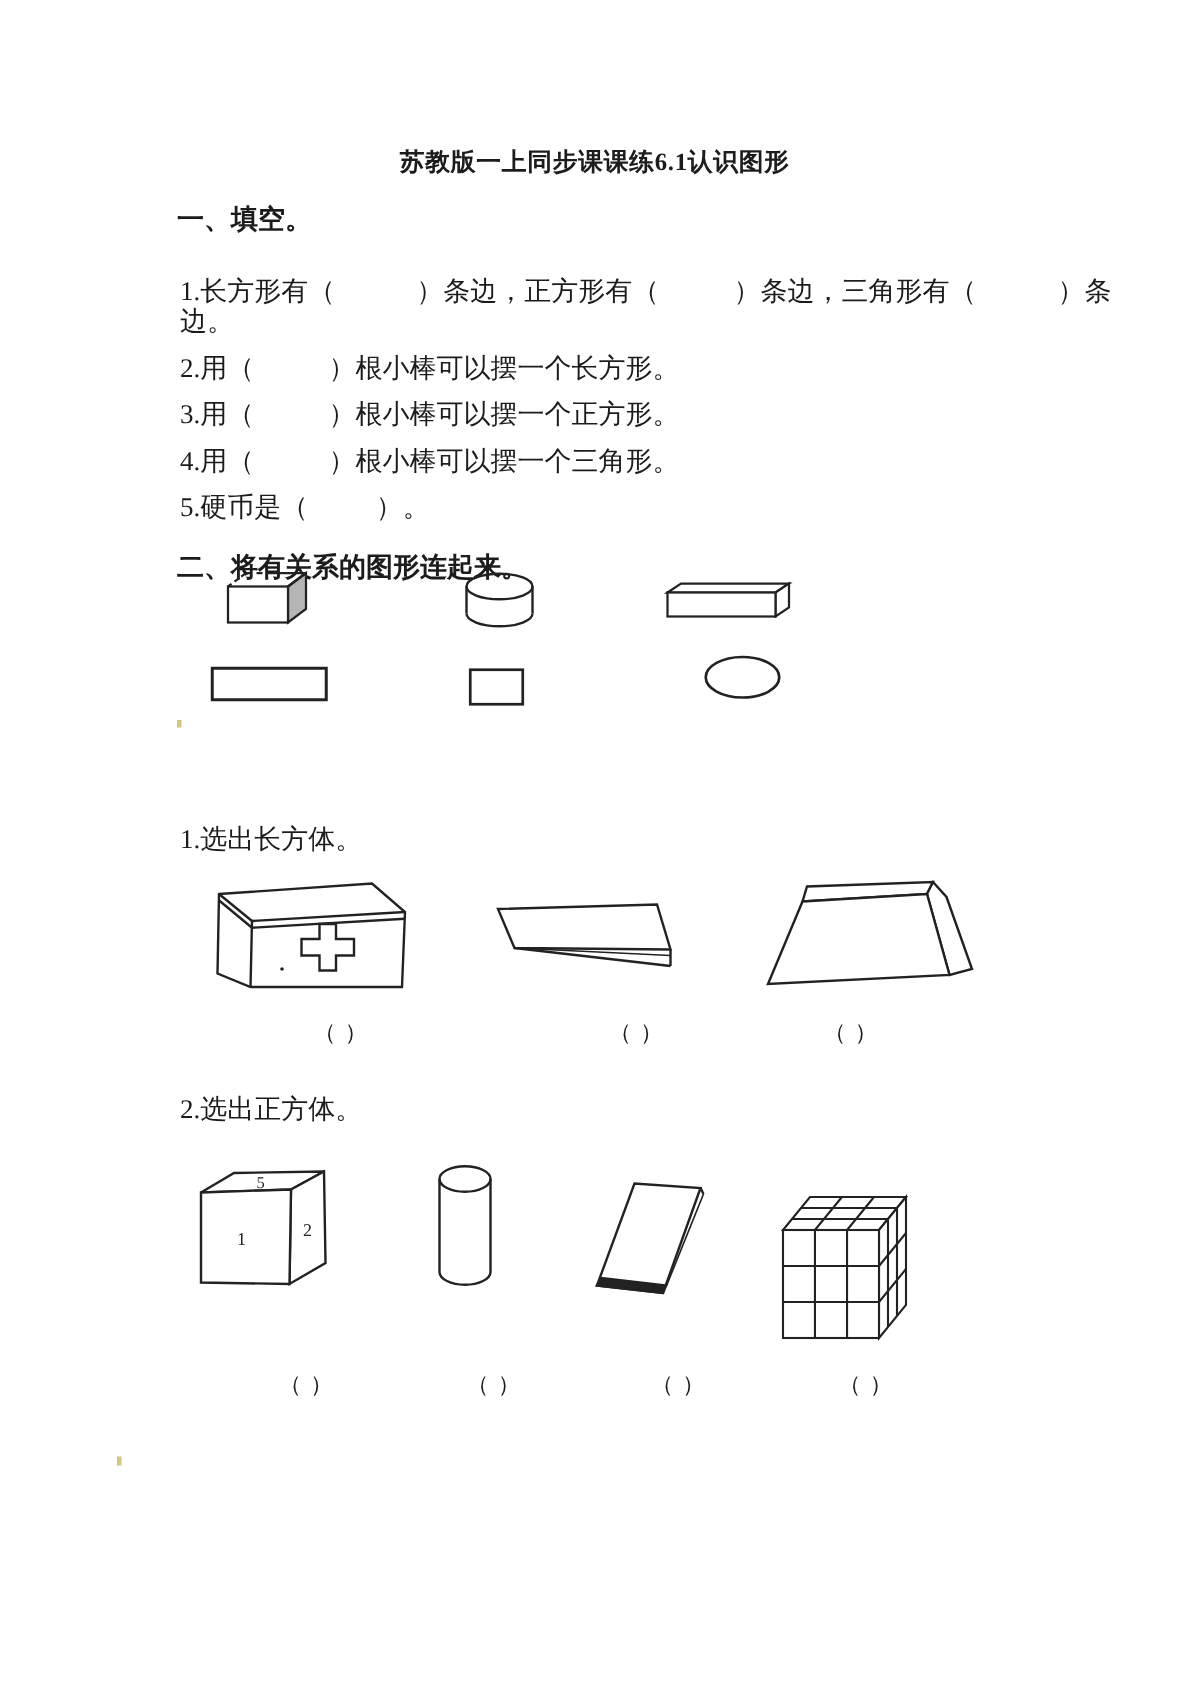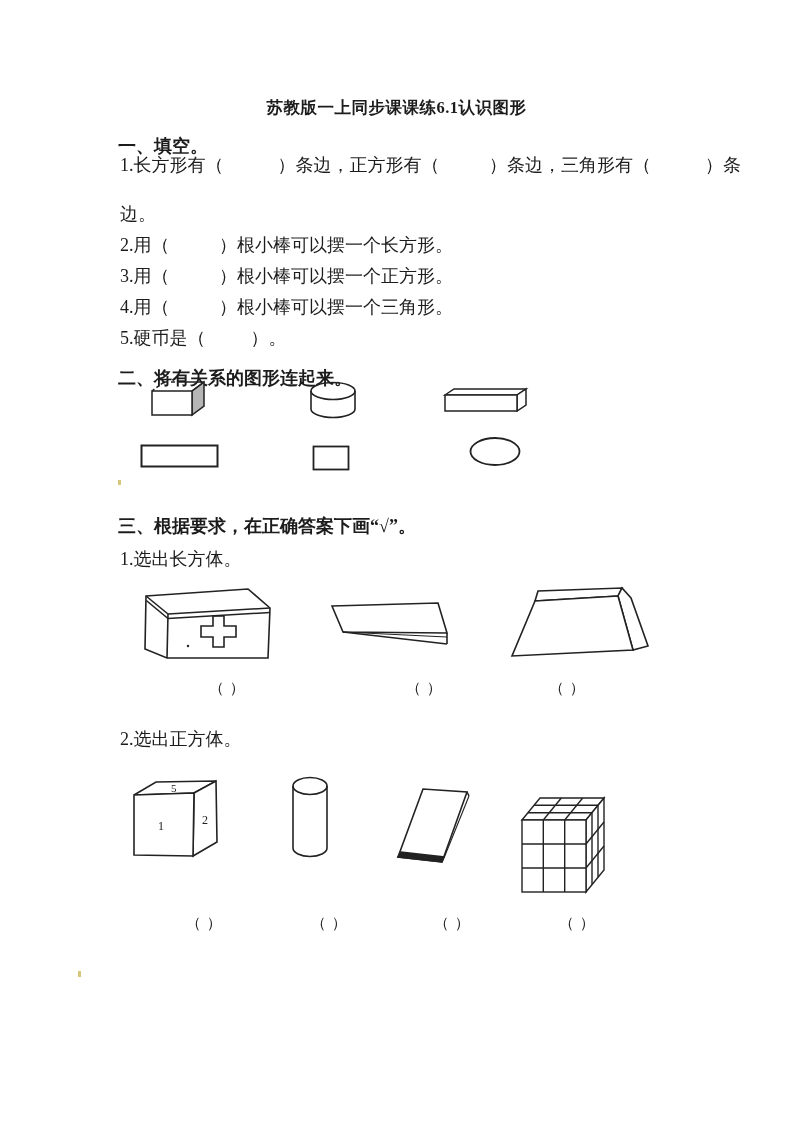--- a/index.html
+++ b/index.html
@@ -24,7 +24,7 @@
   <div class="txt title" style="top:98px;">苏教版一上同步课课练6.1认识图形</div>
 
   <div class="txt bold" style="left:118px; top:135px;">一、填空。</div>
-  <div class="txt" style="left:120px; top:154px;">1.长方形有（            ）条边，正方形有（           ）条边，三角形有（            ）条</div>
+  <div class="txt" style="left:120px; top:183px;">1.长方形有（            ）条边，正方形有（           ）条边，三角形有（            ）条</div>
   <div class="txt" style="left:120px; top:203px;">边。</div>
   <div class="txt" style="left:120px; top:234px;">2.用（           ）根小棒可以摆一个长方形。</div>
   <div class="txt" style="left:120px; top:265px;">3.用（           ）根小棒可以摆一个正方形。</div>

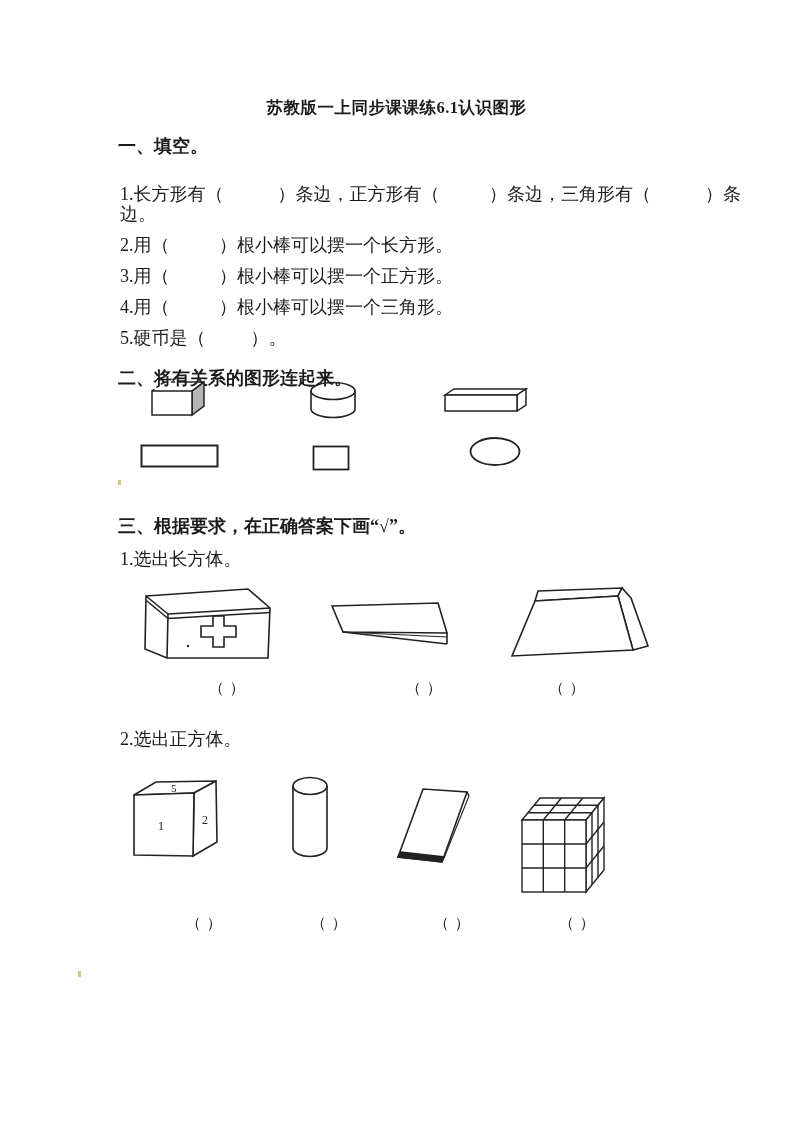--- a/index.html
+++ b/index.html
@@ -75,7 +75,6 @@
     </svg>
   </div>
 
-  <div class="txt bold" style="left:118px; top:515px;">三、根据要求，在正确答案下画“√”。</div>
   <div class="txt" style="left:120px; top:548px;">1.选出长方体。</div>
 
   <div class="shape" style="left:143px; top:586px;">

